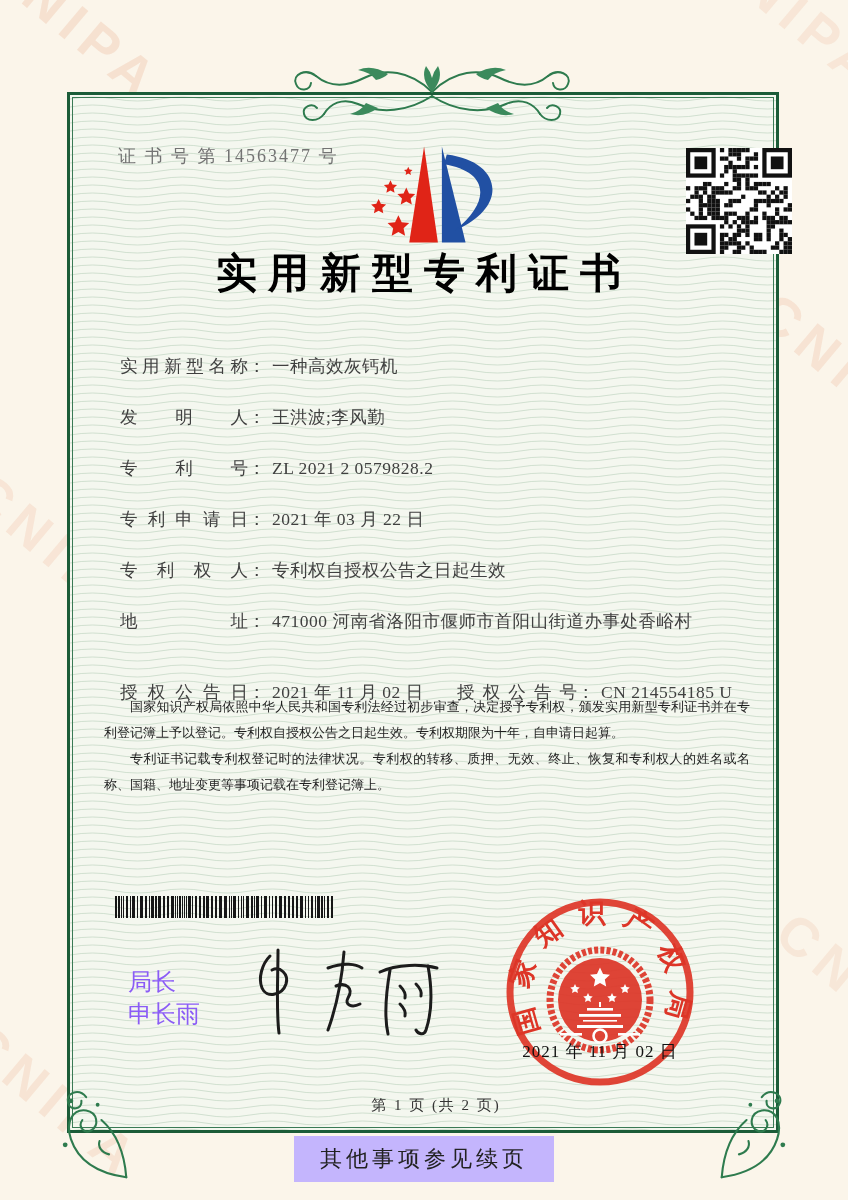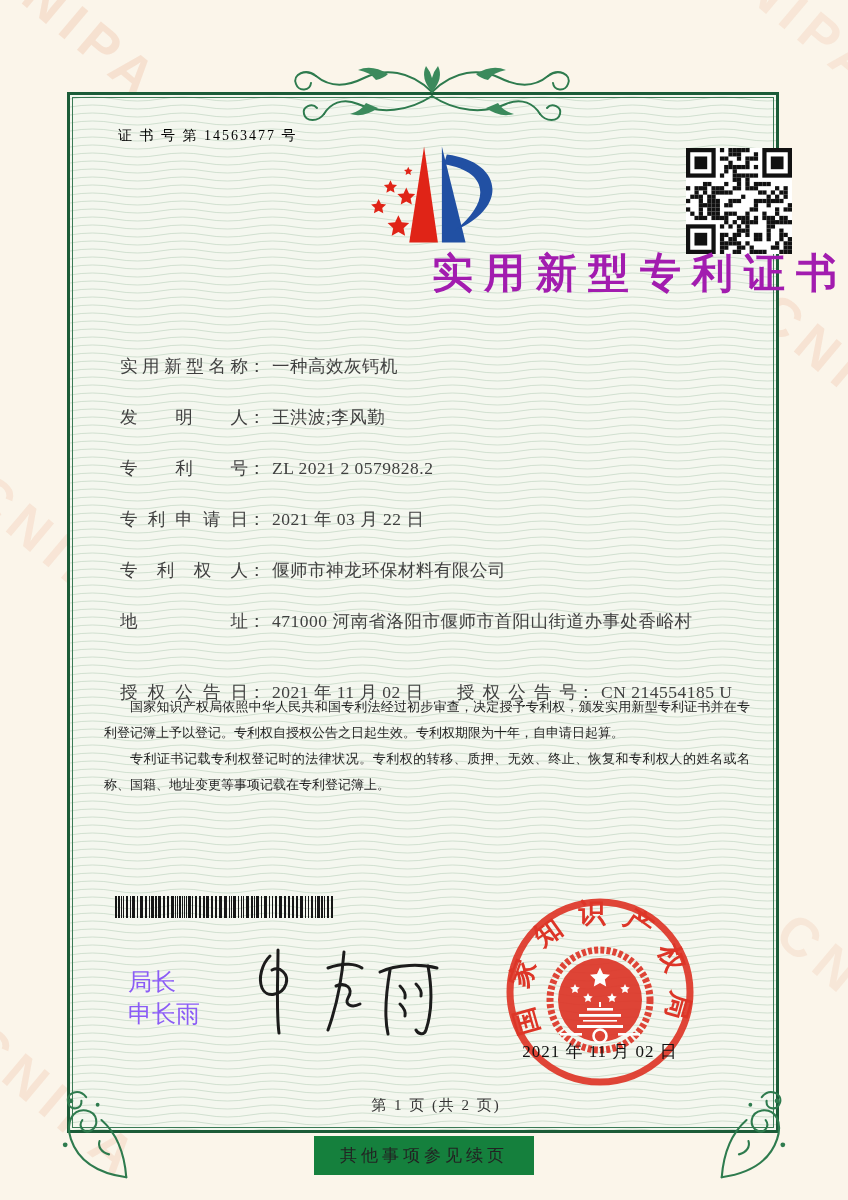--- a/index.html
+++ b/index.html
@@ -27,7 +27,7 @@
   .content { position:absolute; inset:0; z-index:3; }
   .ornament { position:absolute; z-index:4; }
 
-  .cert-no { left:118px; top:127px; font-size:14px; letter-spacing:2px; color:#000000; }
+  .cert-no { left:118px; top:144px; font-size:18px; letter-spacing:2px; color:#737373; }
   .logo { left:346px; top:140px; width:168px; height:110px; }
   .qr { left:686px; top:148px; width:106px; height:106px; }
   .title { left:0; right:0; top:246px; text-align:right; font-size:41px; font-weight:700; letter-spacing:11px; color:#a21caf; }

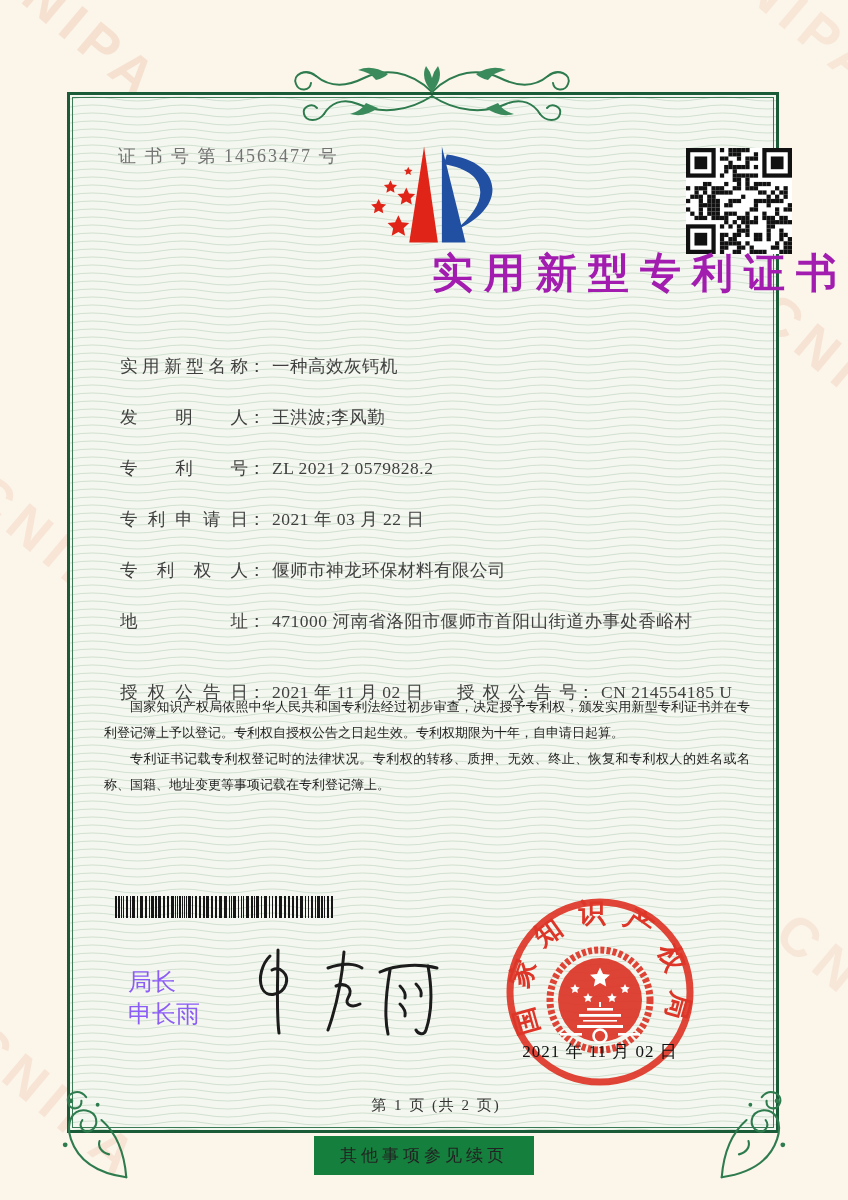--- a/index.html
+++ b/index.html
@@ -30,7 +30,7 @@
   .cert-no { left:118px; top:144px; font-size:18px; letter-spacing:2px; color:#737373; }
   .logo { left:346px; top:140px; width:168px; height:110px; }
   .qr { left:686px; top:148px; width:106px; height:106px; }
-  .title { left:0; right:0; top:246px; text-align:right; font-size:41px; font-weight:700; letter-spacing:11px; color:#a21caf; }
+  .title { left:0; right:0; top:246px; text-align:center; font-size:41px; font-weight:700; letter-spacing:11px; color:#000000; }
 
   .fields { left:120px; top:354px; width:640px; }
   .frow { display:flex; align-items:baseline; height:24px; margin-bottom:27px; font-size:17.5px; color:#404040; }

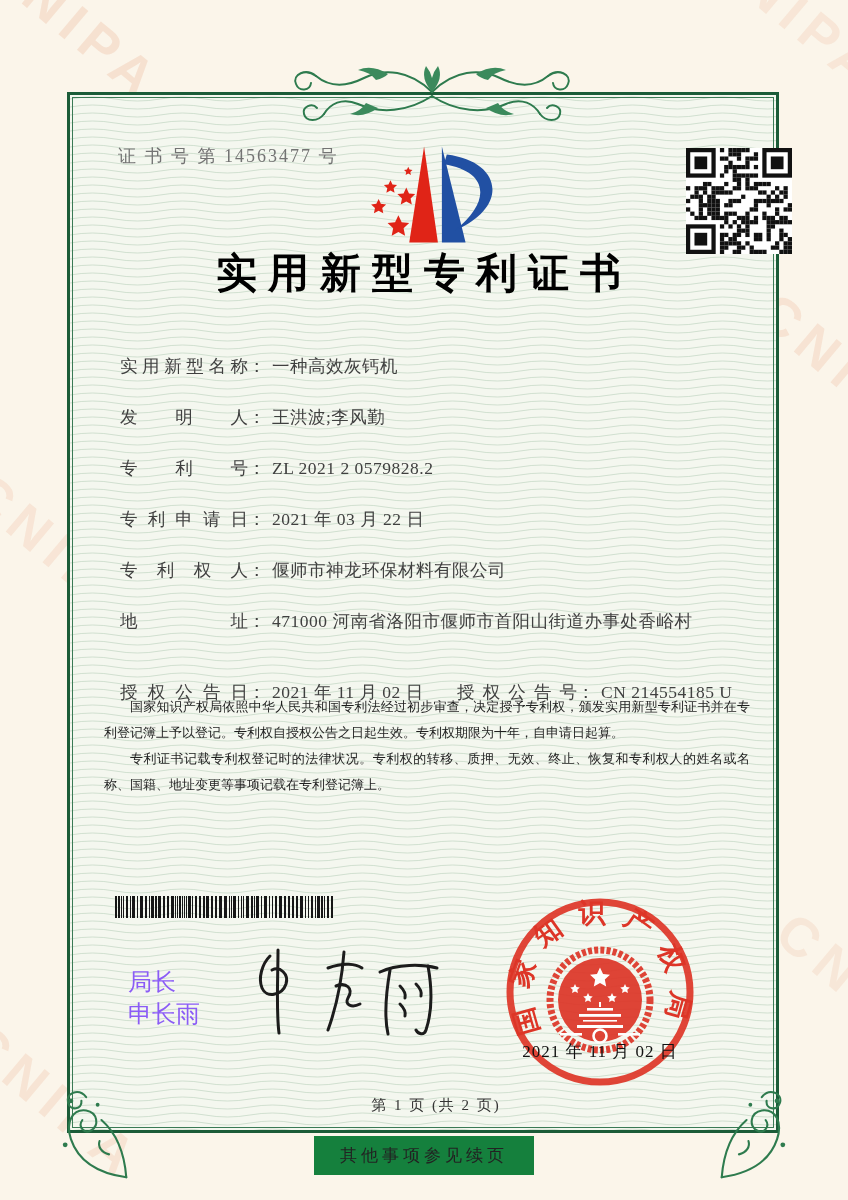--- a/index.html
+++ b/index.html
@@ -391,7 +391,7 @@
       <div class="frow">
         <span class="flabel">专利权人</span>
           <span class="fcolon">：</span>
-          <span class="fval">偃师市神龙环保材料有限公司</span>
+          <span class="fval">专利权自授权公告之日起生效</span>
       </div>
       <div class="frow">
         <span class="flabel">地址</span>

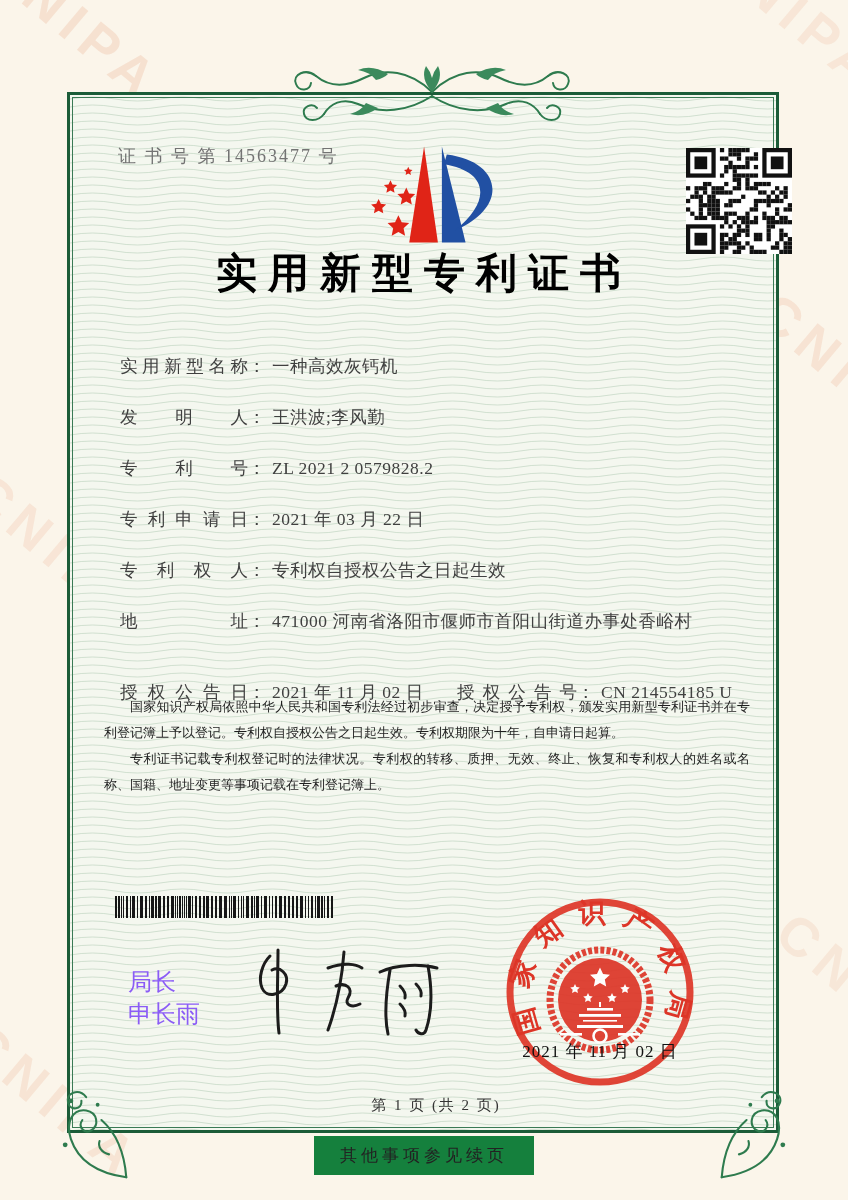--- a/index.html
+++ b/index.html
@@ -53,7 +53,7 @@
 
   .page-no { left:0; right:0; top:1096px; text-align:center; font-size:15px; letter-spacing:2px; color:#333; z-index:3;padding-left:24px; }
   .note { left:0; right:0; top:1136px; text-align:center; z-index:3; }
-  .note span { display:inline-block; background:#15803d; padding:8px 26px; font-size:17px; letter-spacing:4px; color:#222; }
+  .note span { display:inline-block; background:#c4b5fd; padding:8px 26px; font-size:22px; letter-spacing:4px; color:#222; }
 </style>
 </head>
 <body>

